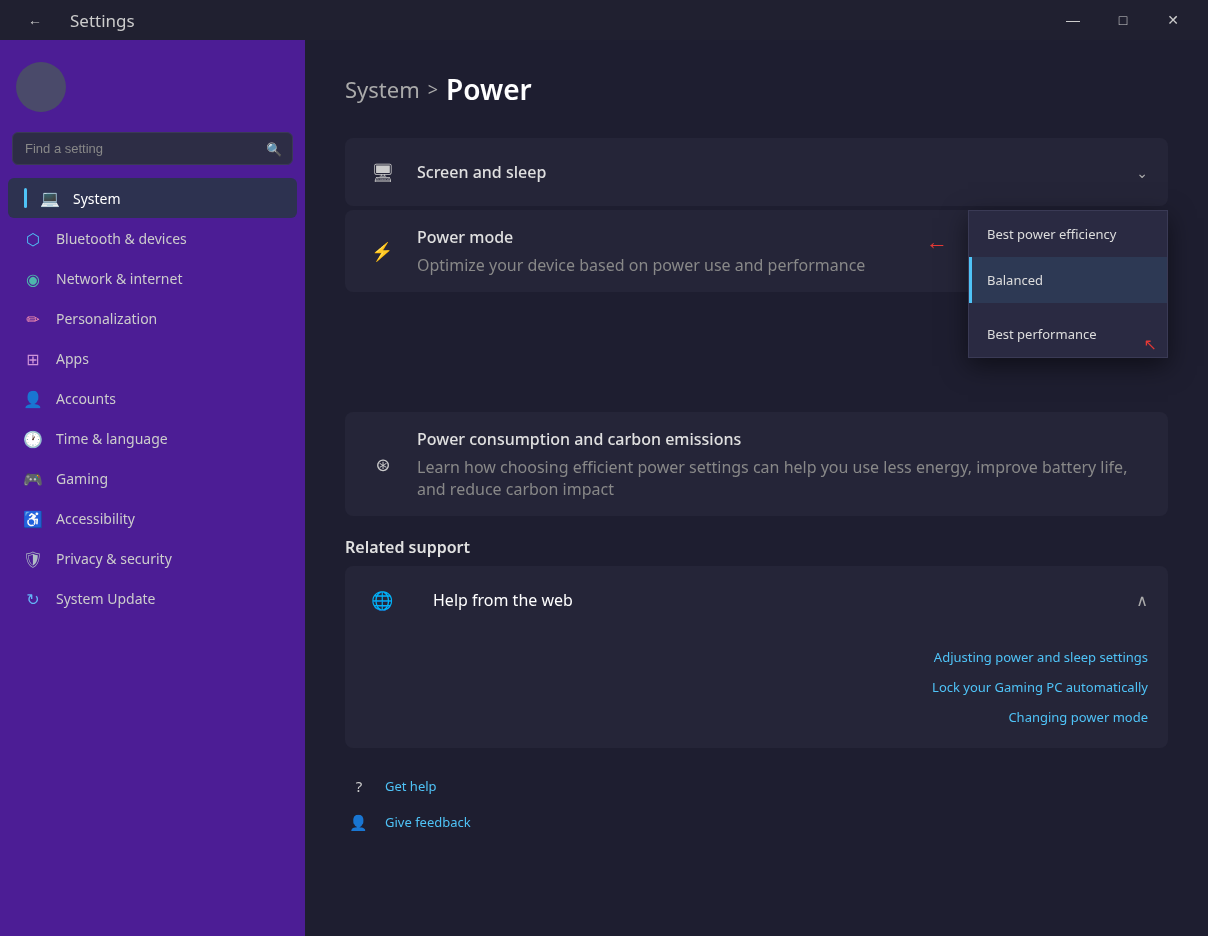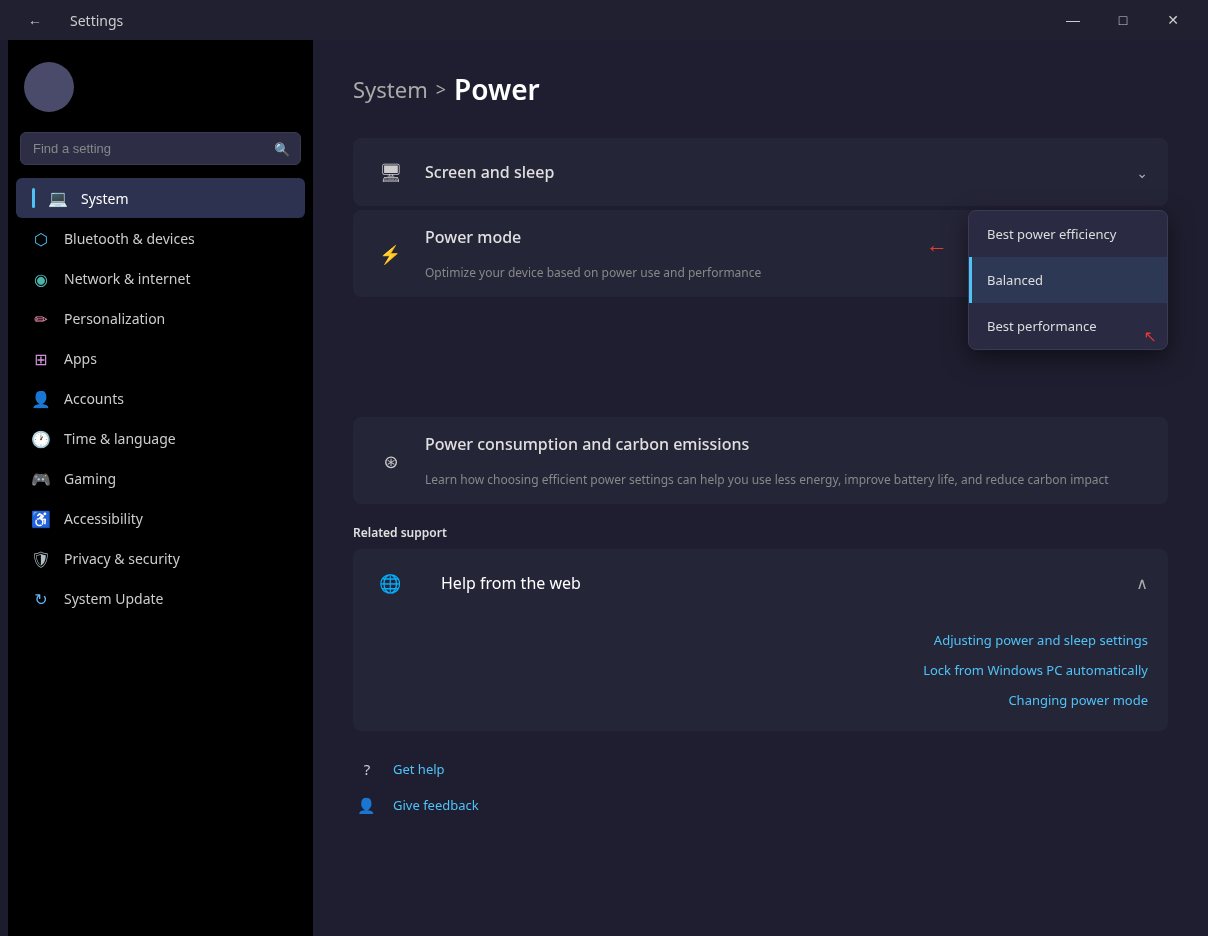--- a/index.html
+++ b/index.html
@@ -27,7 +27,7 @@
       gap: 12px;
     }
     .titlebar-title {
-      font-size: 14px;
+      font-size: 17px;
       color: #ccc;
     }
     .titlebar-controls {

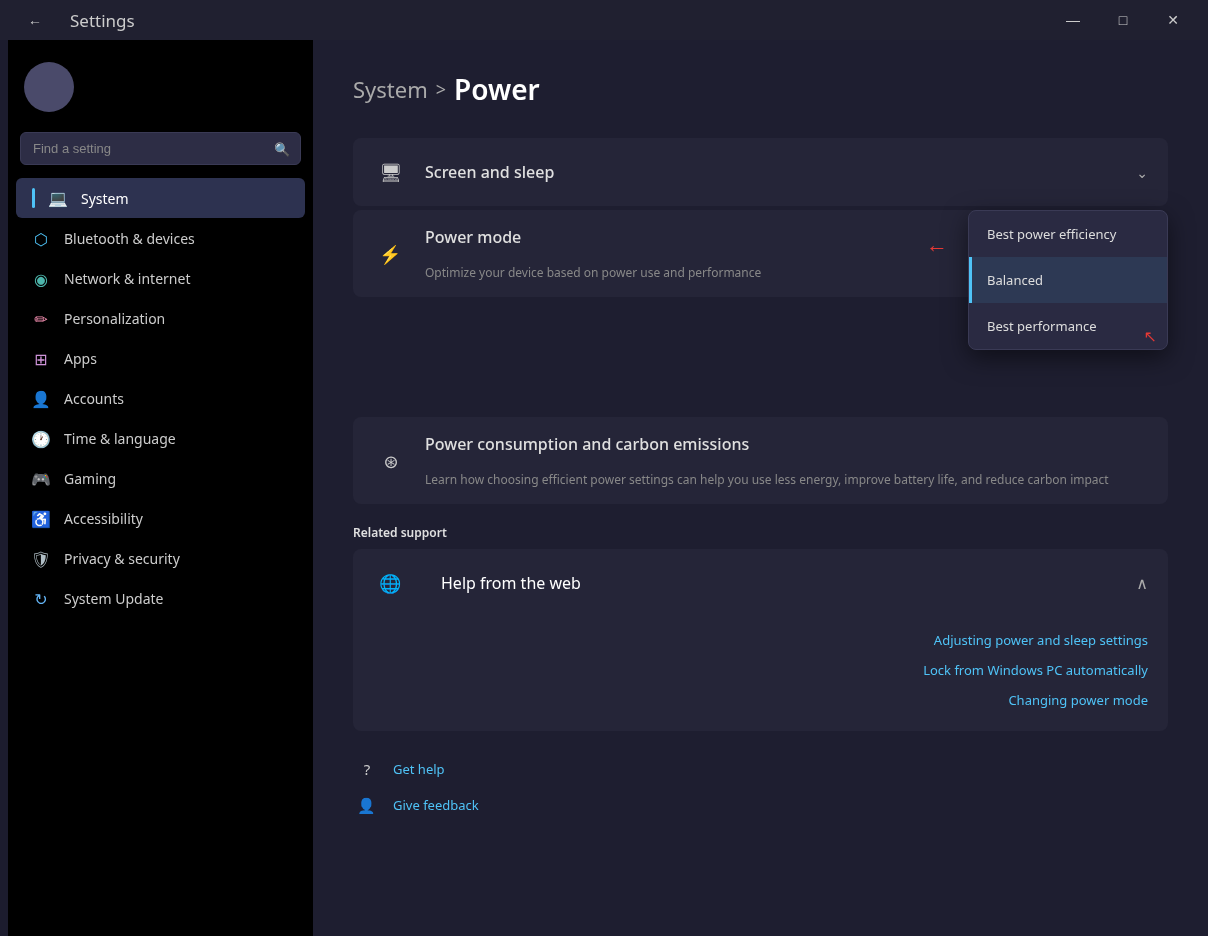--- a/index.html
+++ b/index.html
@@ -57,12 +57,11 @@
     
     .sidebar {
       width: 305px;
-      background: #000000;
+      background: #4c1d95;
       display: flex;
       flex-direction: column;
       padding-top: 10px;
       flex-shrink: 0;
-      margin-left: 8px;
     }
 
     .user-profile {

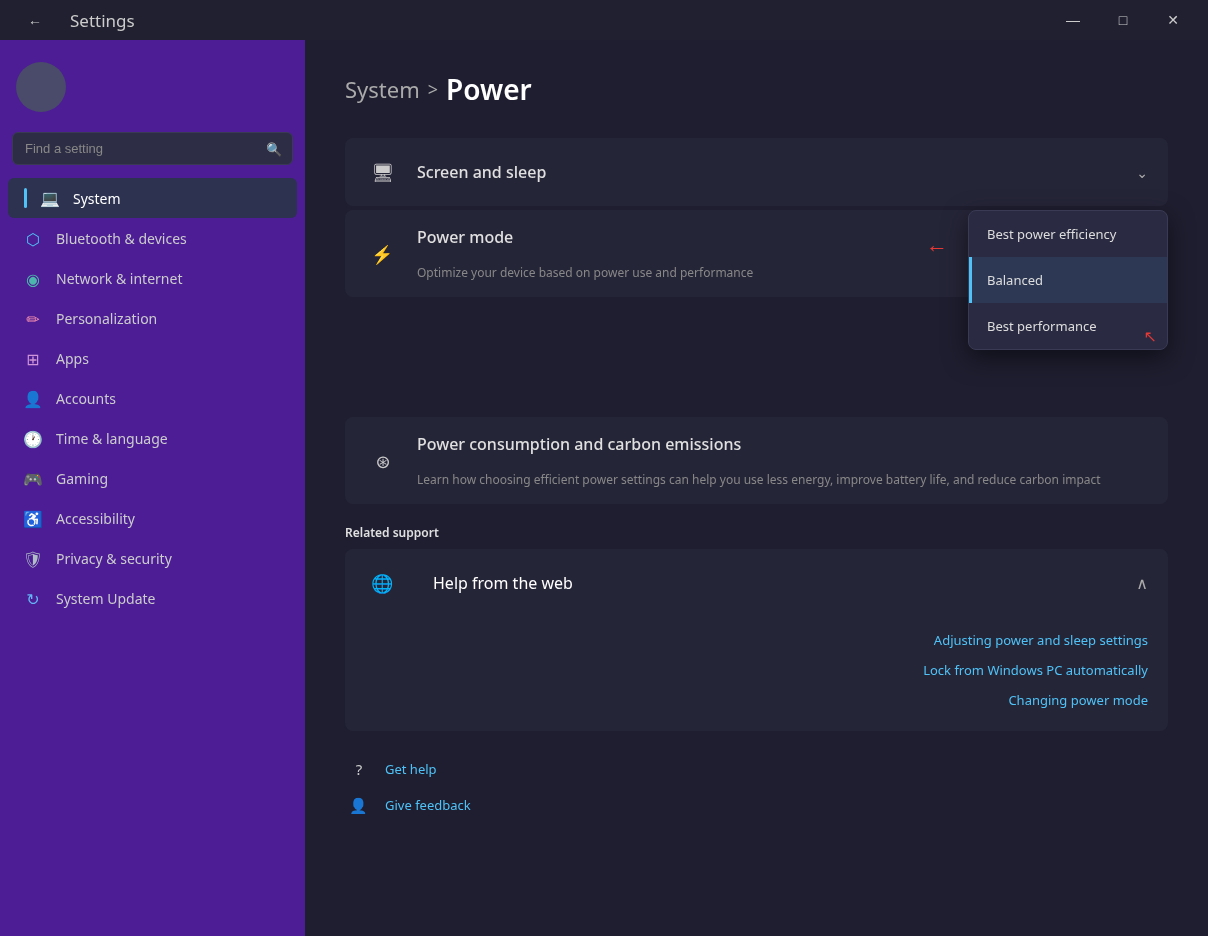--- a/index.html
+++ b/index.html
@@ -237,7 +237,7 @@
       top: 0;
       background: #2a2a42;
       border: 1px solid #3a3a55;
-      border-radius: 8px;
+      border-radius: 0;
       width: 200px;
       z-index: 100;
       overflow: hidden;

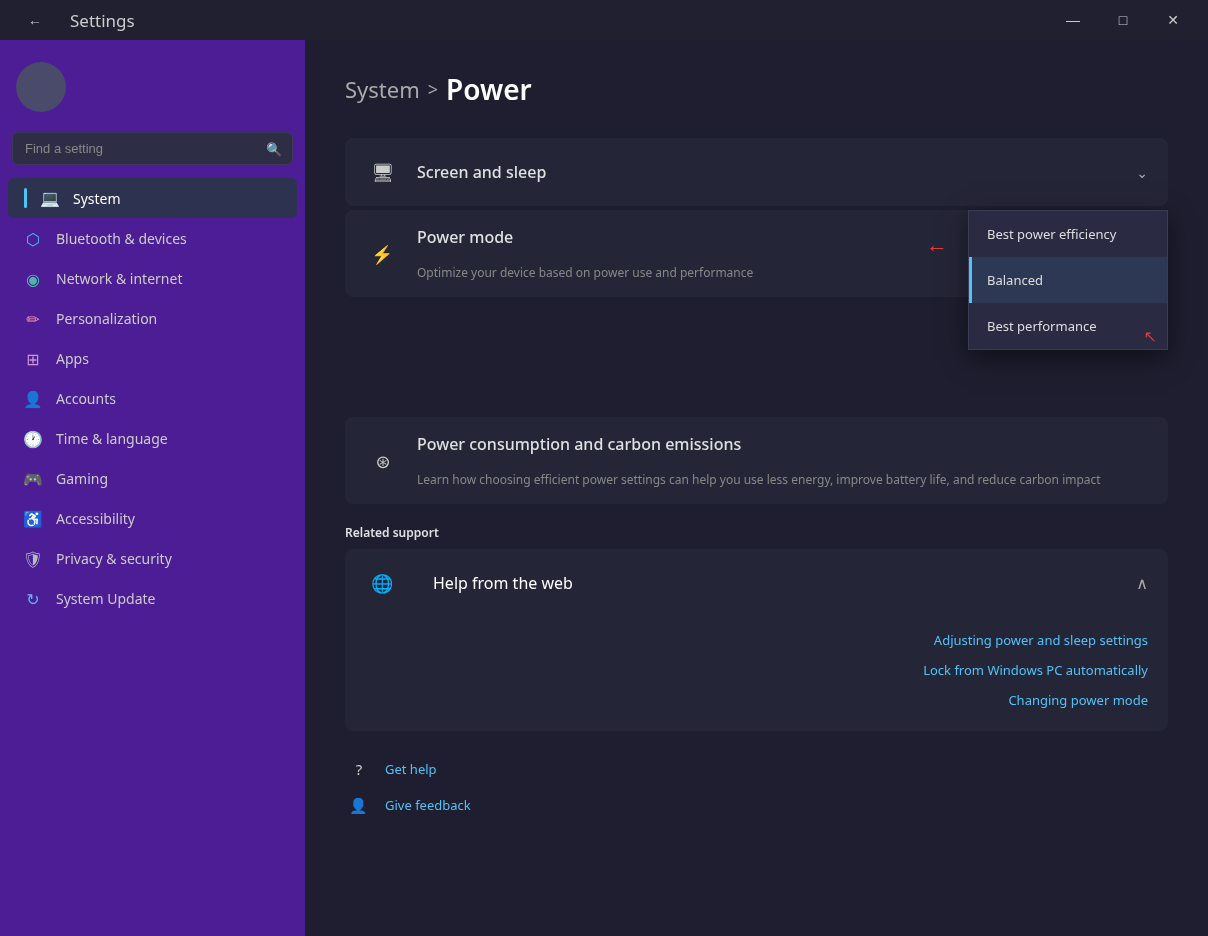--- a/index.html
+++ b/index.html
@@ -204,9 +204,9 @@
       font-weight: 500;
     }
     .settings-row-subtitle {
-      font-size: 12px;
+      font-size: 16px;
       color: #888;
-      margin-top: 16px;
+      margin-top: 6px;
     }
     .settings-row-action {
       display: flex;

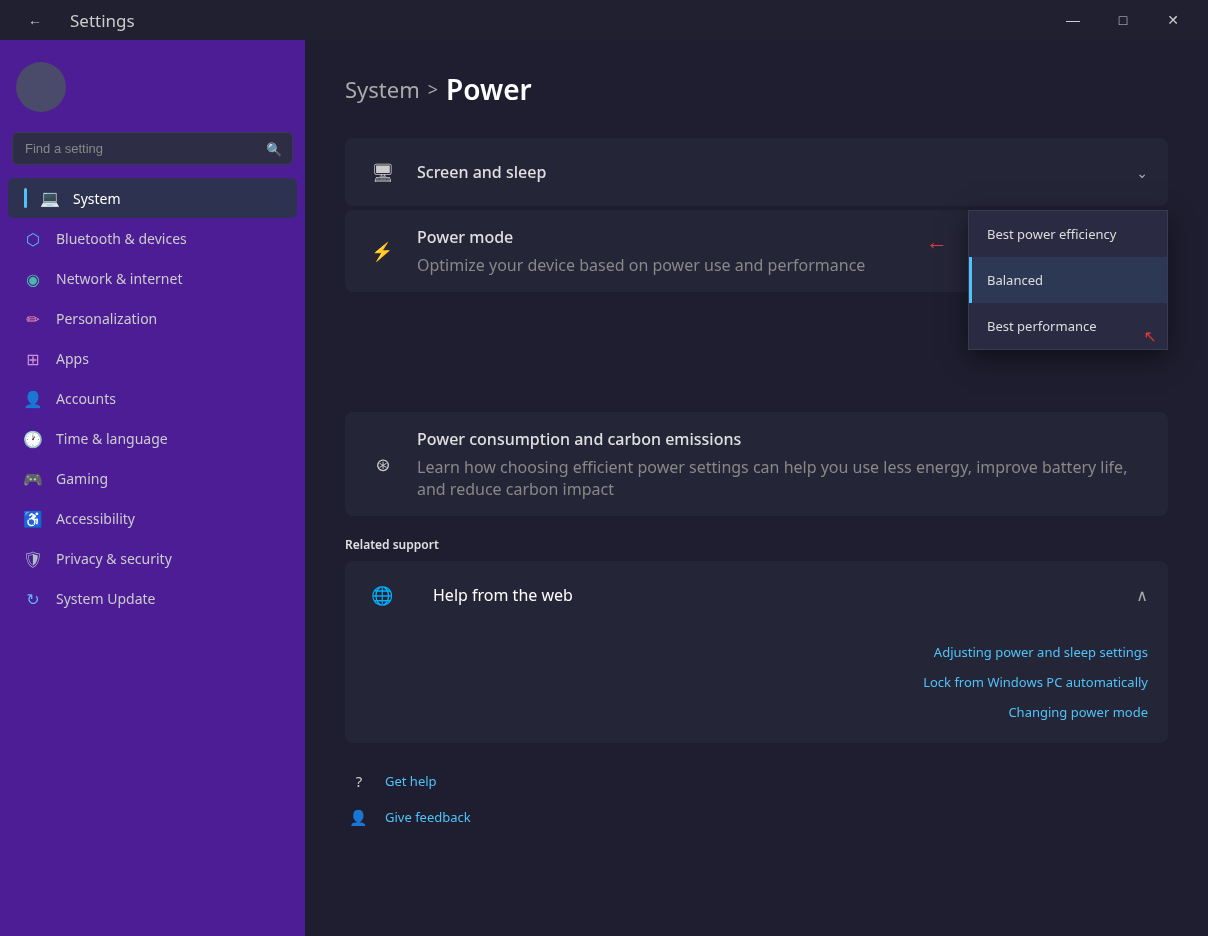--- a/index.html
+++ b/index.html
@@ -434,7 +434,7 @@
         <div class="dropdown-item selected">
           <span>Balanced</span>
         </div>
-        <div class="dropdown-item" style="position:relative;">
+        <div class="dropdown-item" style="position:relative;margin-top:8px;">
           <span>Best performance</span>
 
           <span style="position:absolute; right:10px; bottom:2px; font-size:16px; color:#e53935;">↖</span>

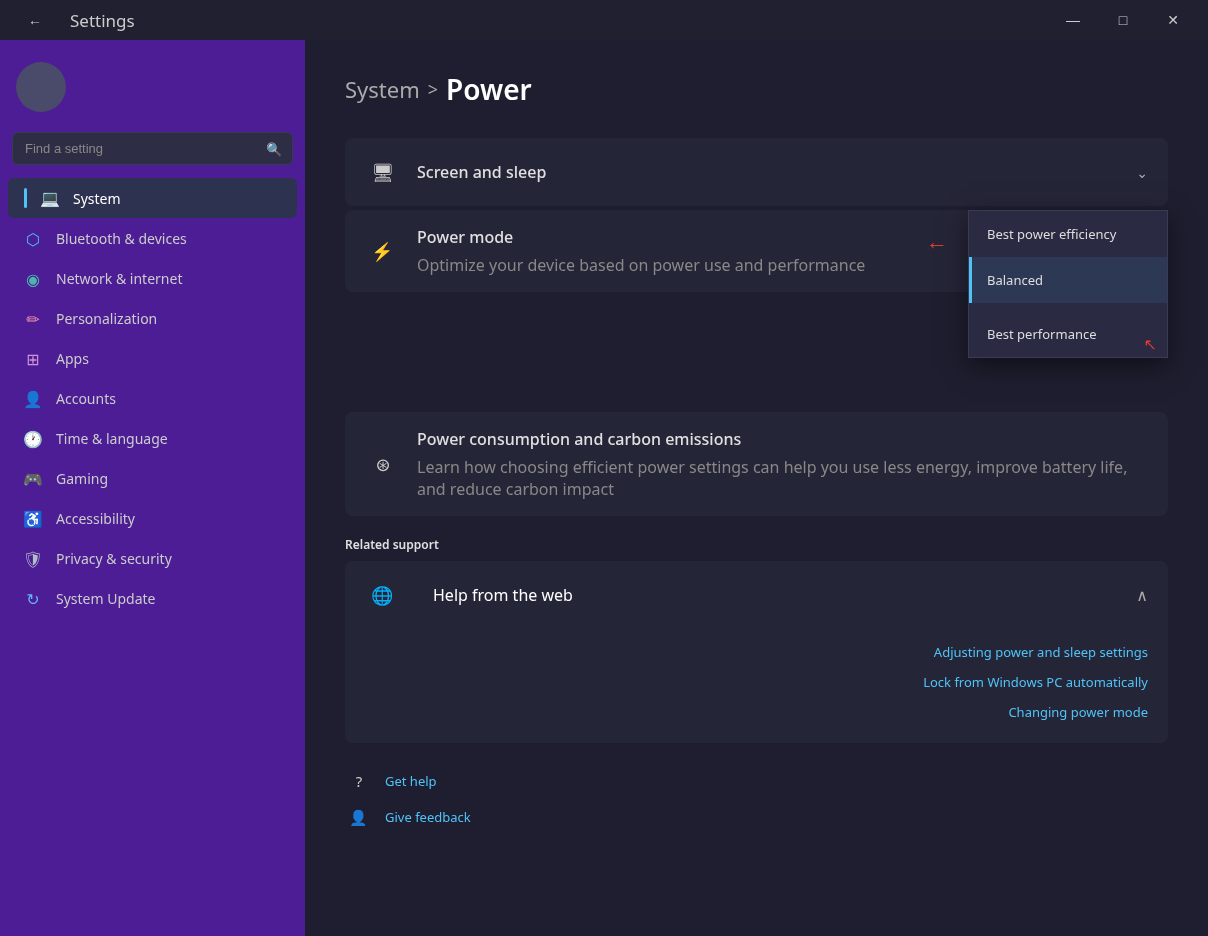--- a/index.html
+++ b/index.html
@@ -263,7 +263,7 @@
 
     
     .section-title {
-      font-size: 12px;
+      font-size: 16px;
       color: #e0e0e0;
       font-weight: 600;
       margin: 20px 0 8px 0;

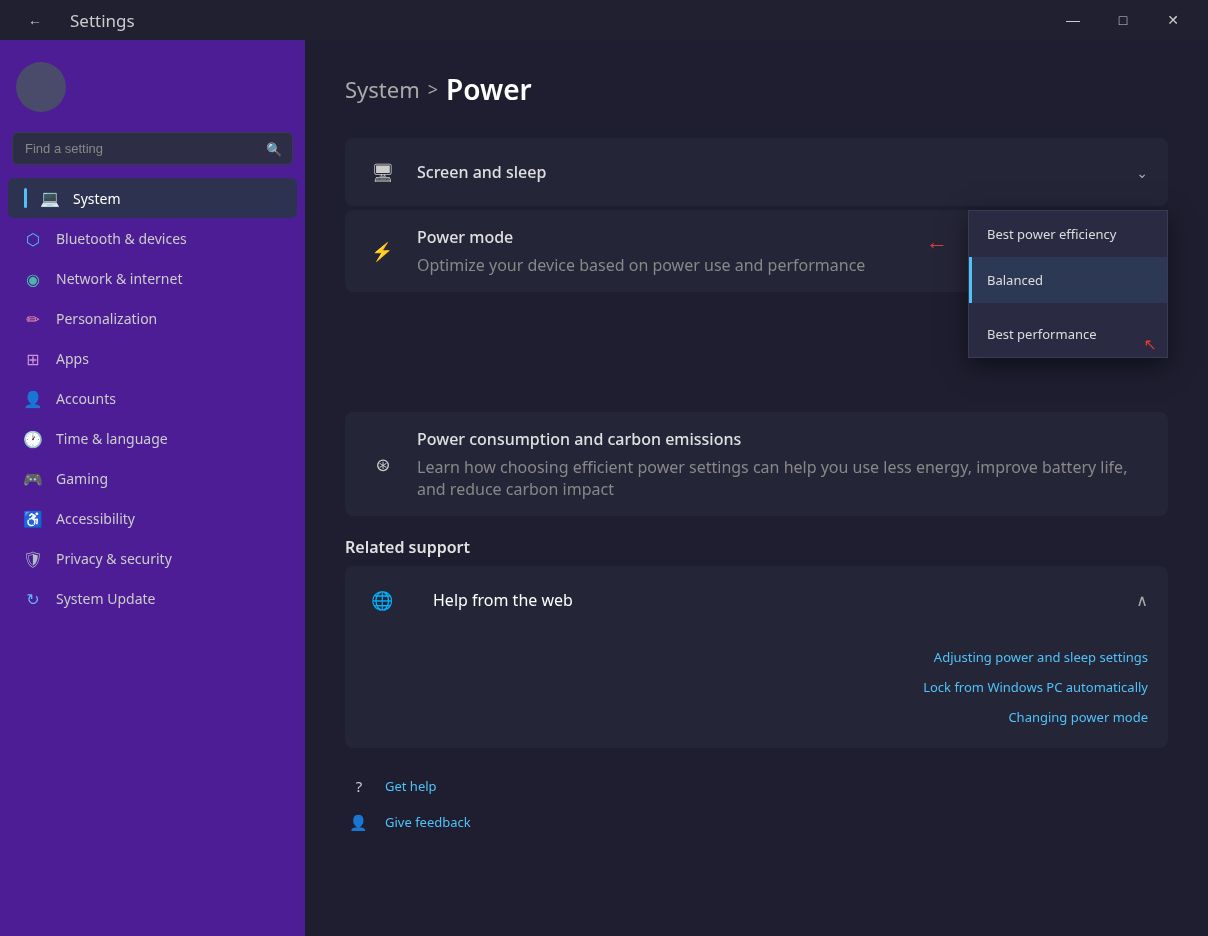--- a/index.html
+++ b/index.html
@@ -462,7 +462,7 @@
       </div>
       <div class="support-links" id="support-links-container">
       <a class="support-link">Adjusting power and sleep settings</a>
-          <a class="support-link">Lock from Windows PC automatically</a>
+          <a class="support-link">Lock your Gaming PC automatically</a>
           <a class="support-link">Changing power mode</a>
         </div>
     </div>

